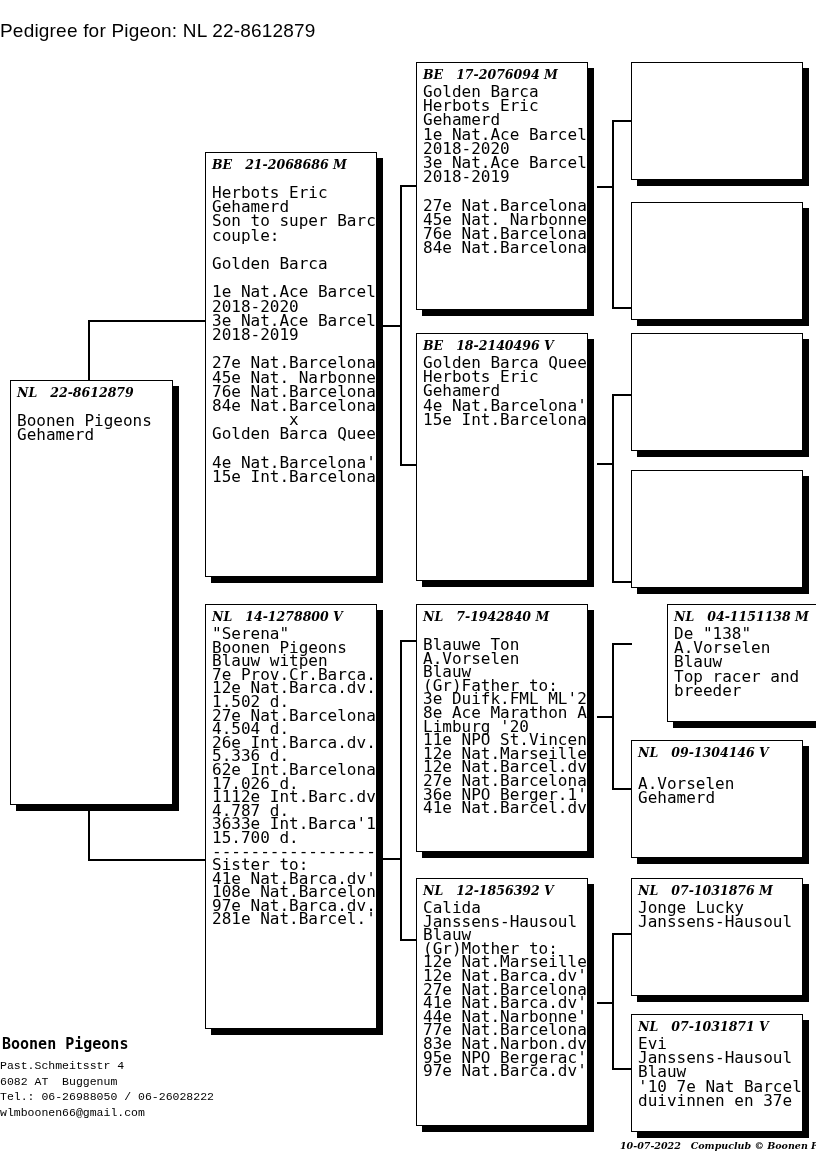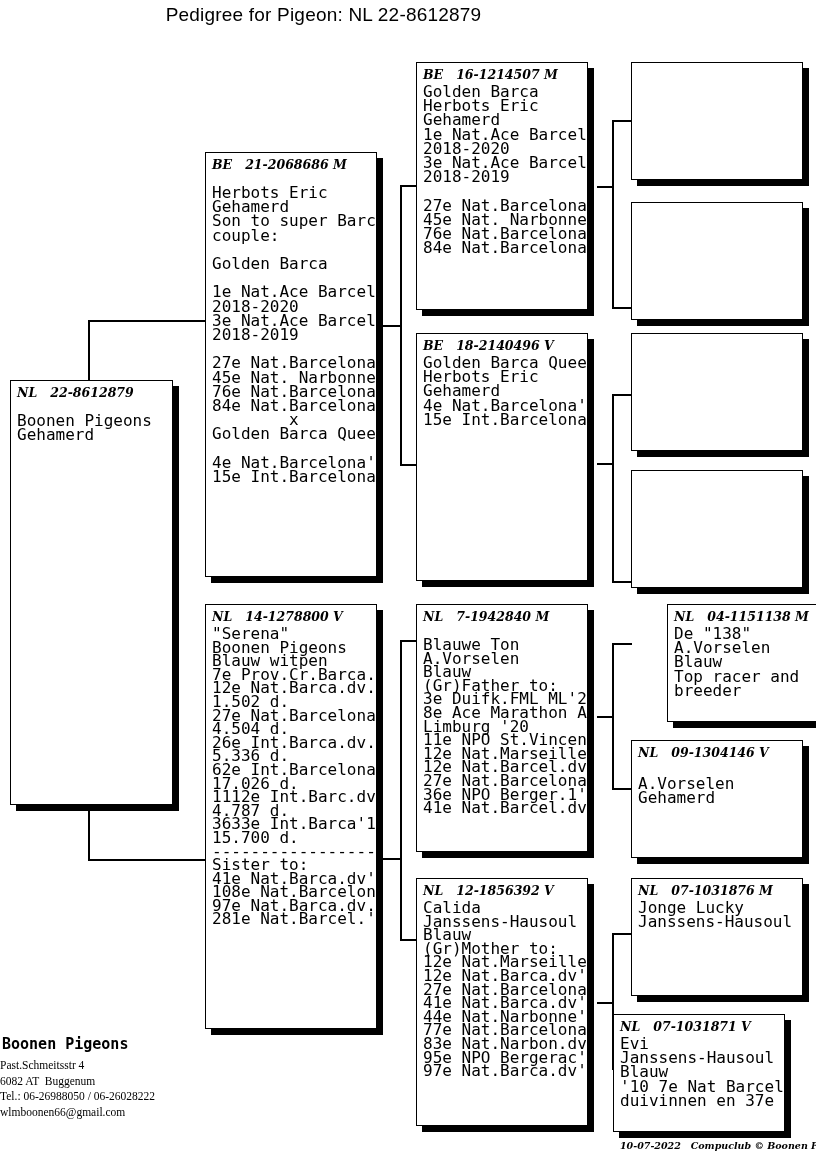--- a/index.html
+++ b/index.html
@@ -9,7 +9,7 @@
     color:#000;
   }
   .title{
-    position:absolute;left:0;top:4px;width:647px;text-align:center;
+    position:absolute;left:0;top:20px;width:647px;text-align:left;
     font-family:"Liberation Sans","DejaVu Sans",sans-serif;
     font-size:19px;font-weight:400;letter-spacing:.2px;
   }

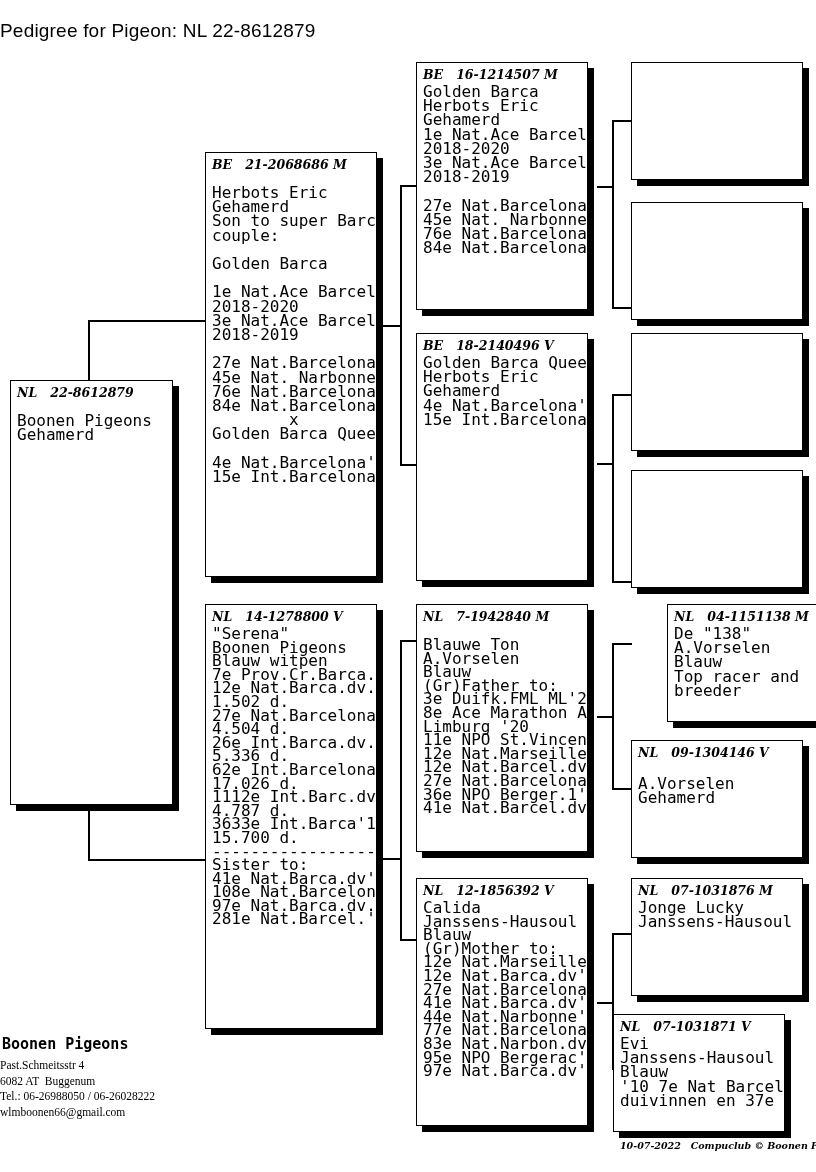--- a/index.html
+++ b/index.html
@@ -152,7 +152,7 @@
 </div>
 
 <div class="box" style="left:416px;top:62px;width:172px;height:248px;">
-  <div class="ring">BE   16-1214507 M</div>
+  <div class="ring">BE   17-2076094 M</div>
   <div class="lines" style="margin-top:2px;">Golden Barca
 Herbots Eric
 Gehamerd

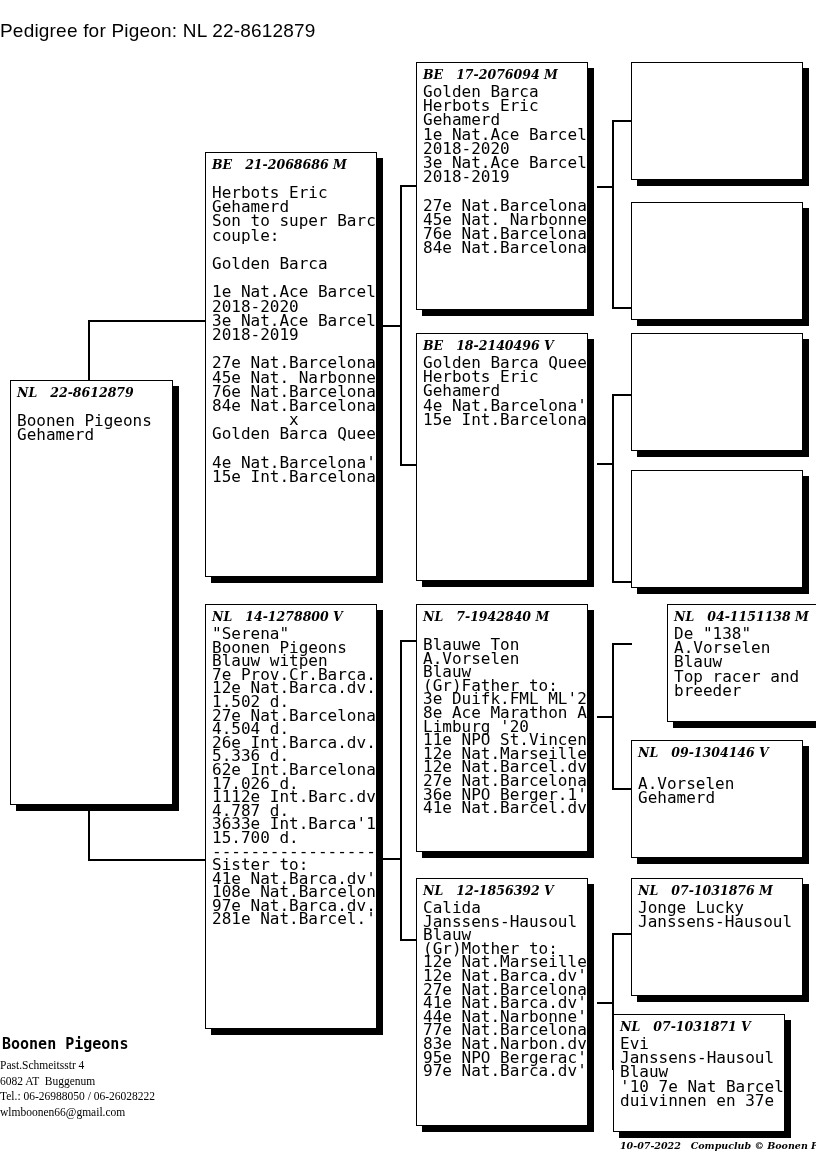--- a/index.html
+++ b/index.html
@@ -252,7 +252,7 @@
 Janssens-Hausoul</div>
 </div>
 
-<div class="box" style="left:613px;top:1014px;width:172px;height:118px;">
+<div class="box" style="left:631px;top:1014px;width:172px;height:118px;">
   <div class="ring">NL   07-1031871 V</div>
   <div class="lines" style="margin-top:2px;">Evi
 Janssens-Hausoul

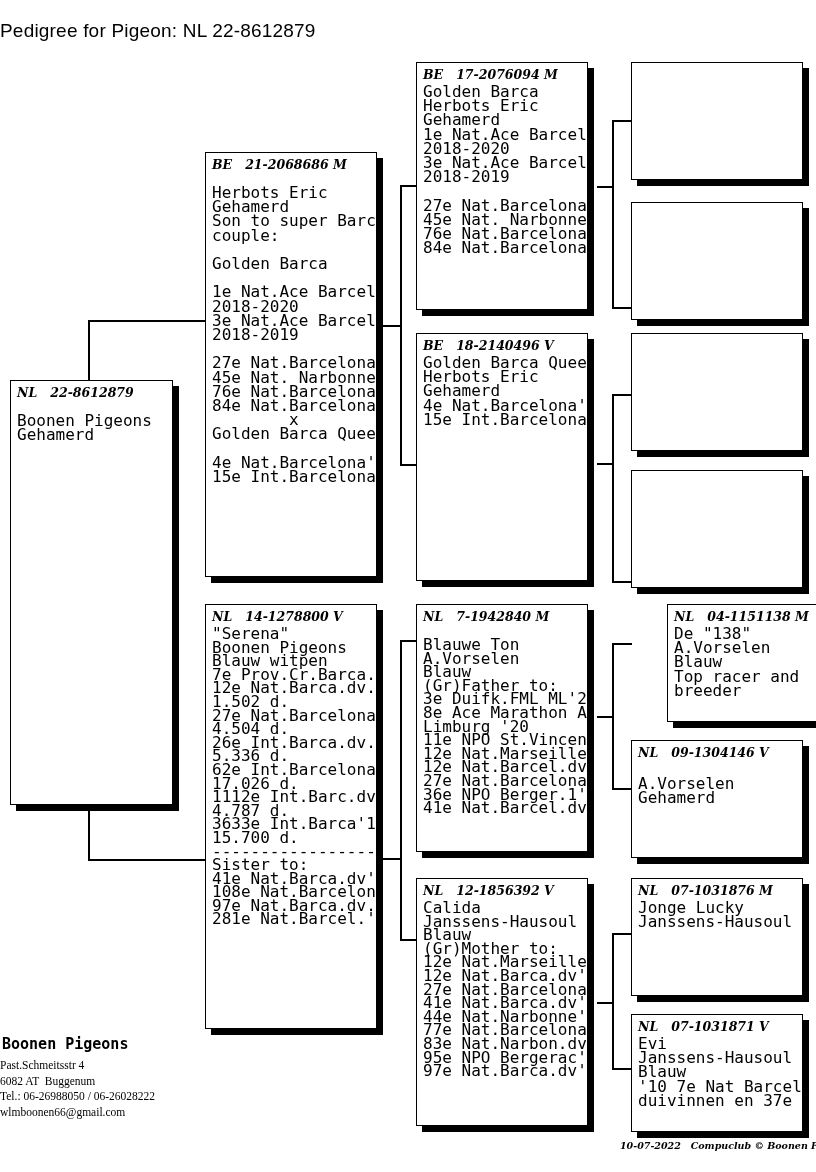--- a/index.html
+++ b/index.html
@@ -46,7 +46,7 @@
   }
   .foot-addr{
     position:absolute;left:0px;top:1058px;
-    font-family:Liberation Serif, serif;
+    font-family:Liberation Mono, monospace;
     font-size:11.5px;line-height:15.5px;white-space:pre;
   }
   .foot-right{

